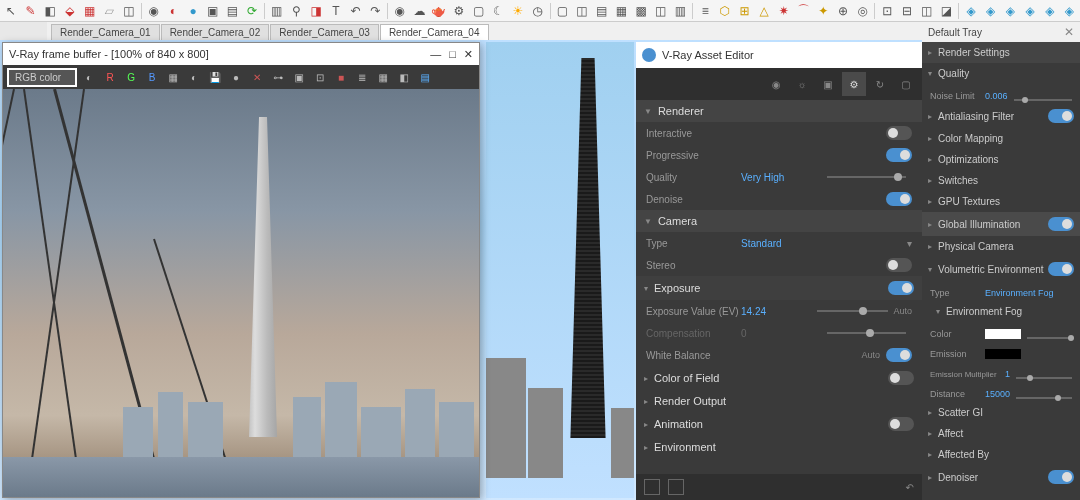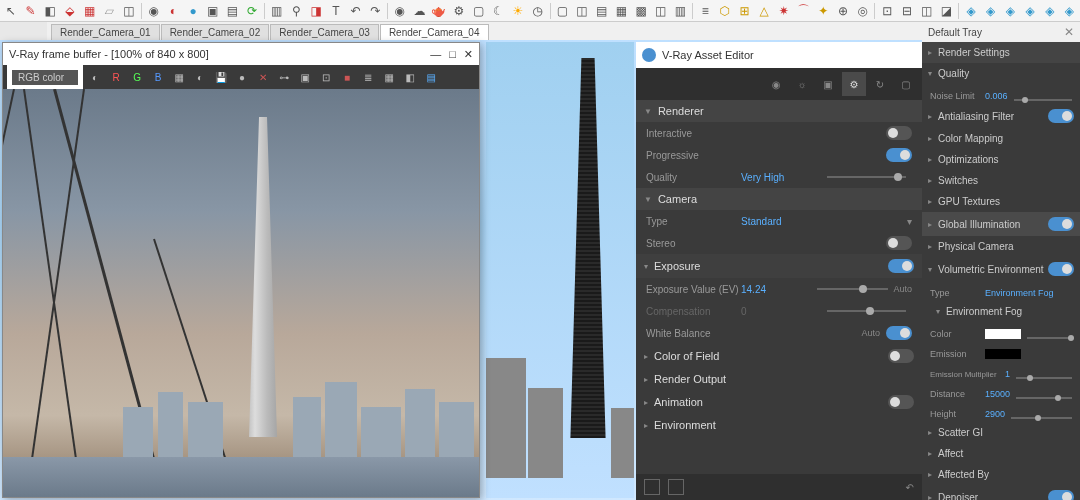--- a/index.html
+++ b/index.html
@@ -19,7 +19,7 @@
 .vfb-title { height: 22px; background: #fff; display: flex; align-items: center; justify-content: space-between; padding: 0 6px; font-size: 11px; color: #333; }
 .vfb-title-right { display: flex; gap: 8px; }
 .vfb-toolbar { height: 24px; background: #3a3a3a; display: flex; align-items: center; gap: 3px; padding: 0 4px; font-size: 10px; }
-.vfb-dropdown { background: #555; color: #ccc; border: 5px solid #ffffff; padding: 2px 14px 2px 6px; font-size: 10px; }
+.vfb-dropdown { background: #555; color: #ccc; border: 2px solid #ffffff; padding: 2px 14px 2px 6px; font-size: 10px; }
 .vfb-tbtn { width: 18px; height: 18px; display: flex; align-items: center; justify-content: center; color: #bbb; }
 .rgb-r { color: #f55; } .rgb-g { color: #5f5; } .rgb-b { color: #59f; }
 .vfb-render { flex: 1; background: linear-gradient(180deg, #6b7a8a 0%, #8896a5 30%, #b8a89a 60%, #c5b8a8 80%, #8a7560 100%); position: relative; overflow: hidden; }

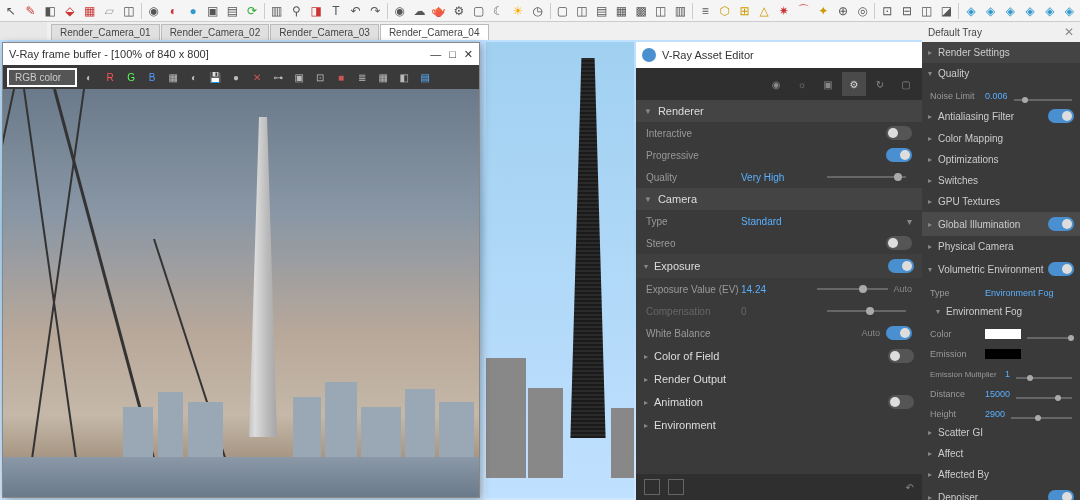--- a/index.html
+++ b/index.html
@@ -242,6 +242,12 @@
           <div class="ae-slider-thumb" style="left:85%"></div>
         </div>
     </div>
+    <div class="ae-row">
+      <span class="ae-label">Denoise</span>
+      <div class="ae-toggle on">
+          <div class="ae-toggle-knob"></div>
+        </div>
+    </div>
     <div class="ae-section-hdr">
         <span class="ae-arrow">▼</span>
         <span>Camera</span>

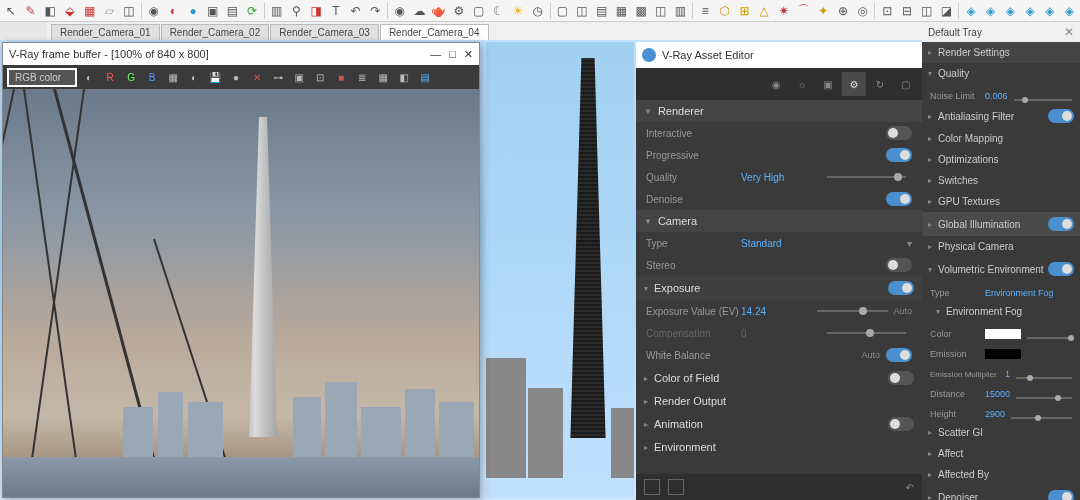--- a/index.html
+++ b/index.html
@@ -420,13 +420,6 @@
           <div class="dt-slider-thumb" style="left:70%"></div>
         </div>
     </div>
-    <div class="dt-row">
-      <span class="dt-label">Height</span>
-      <span class="dt-value">2900</span>
-      <div class="dt-slider">
-          <div class="dt-slider-thumb" style="left:40%"></div>
-        </div>
-    </div>
     <div class="dt-section">
         <span class="ae-arrow">▸</span>
         <span>Scatter GI</span>

